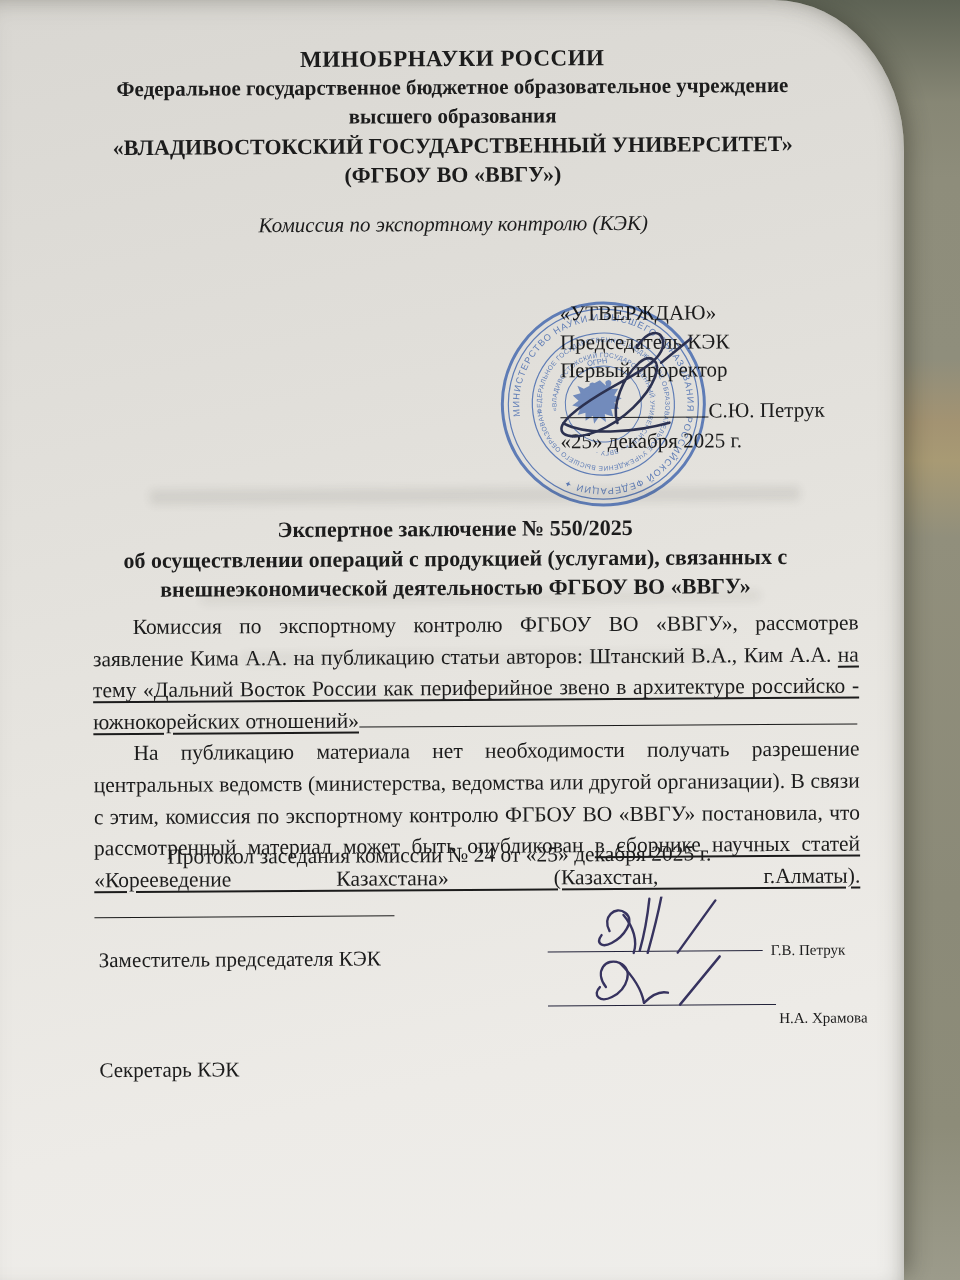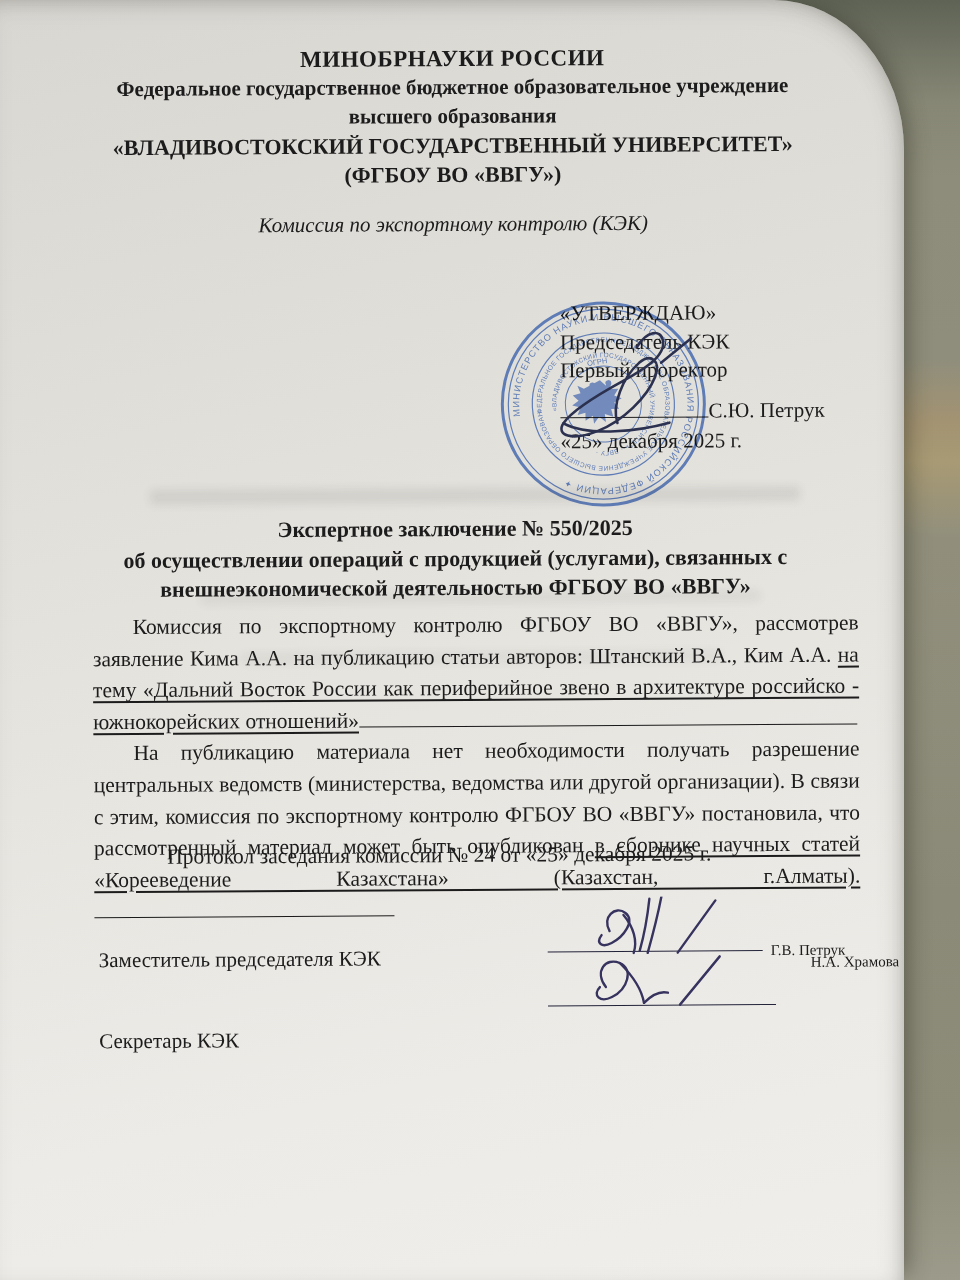--- a/index.html
+++ b/index.html
@@ -128,7 +128,7 @@
 
   <div class="sigblock-role" style="top:1027px;">Секретарь КЭК</div>
   <div class="hand-line" style="left:545px;top:1006px;width:228px;"></div>
-  <div class="sigblock-name" style="left:776px;top:956px;margin-left:32px;">Н.А. Храмова</div>
+  <div class="sigblock-name" style="left:776px;top:1012px;">Н.А. Храмова</div>
 
   <svg class="ink" style="left:555px;top:898px;" width="250" height="150" viewBox="0 0 250 150">
     <g fill="none" stroke="#37335f" stroke-width="2.4" stroke-linecap="round">

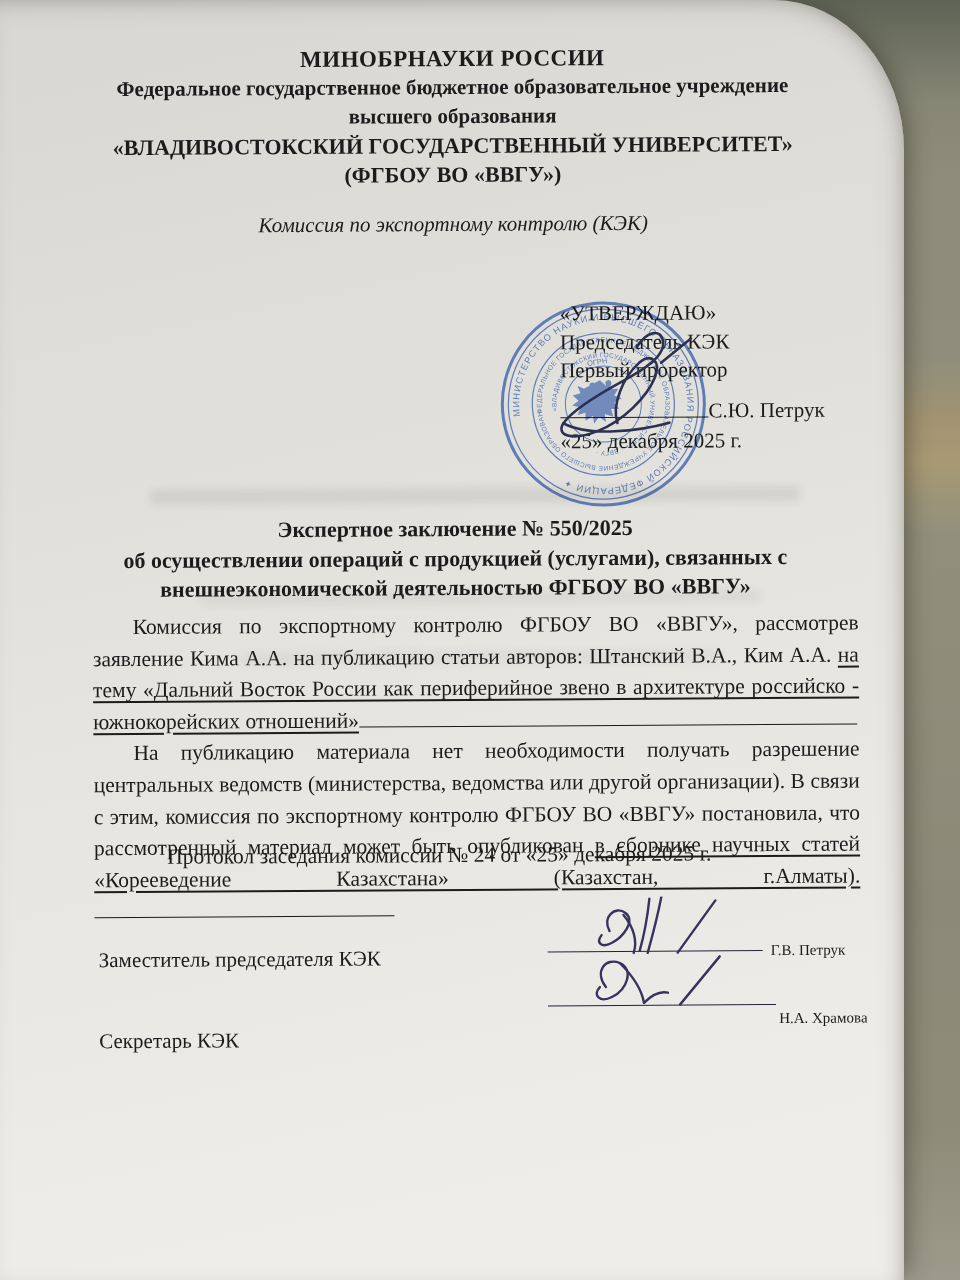--- a/index.html
+++ b/index.html
@@ -126,7 +126,7 @@
   <div class="hand-line" style="left:545px;top:952px;width:215px;"></div>
   <div class="sigblock-name" style="left:768px;top:944px;">Г.В. Петрук</div>
 
-  <div class="sigblock-role" style="top:1027px;">Секретарь КЭК</div>
+  <div class="sigblock-role" style="top:1056px;">Секретарь КЭК</div>
   <div class="hand-line" style="left:545px;top:1006px;width:228px;"></div>
   <div class="sigblock-name" style="left:776px;top:1012px;">Н.А. Храмова</div>
 

